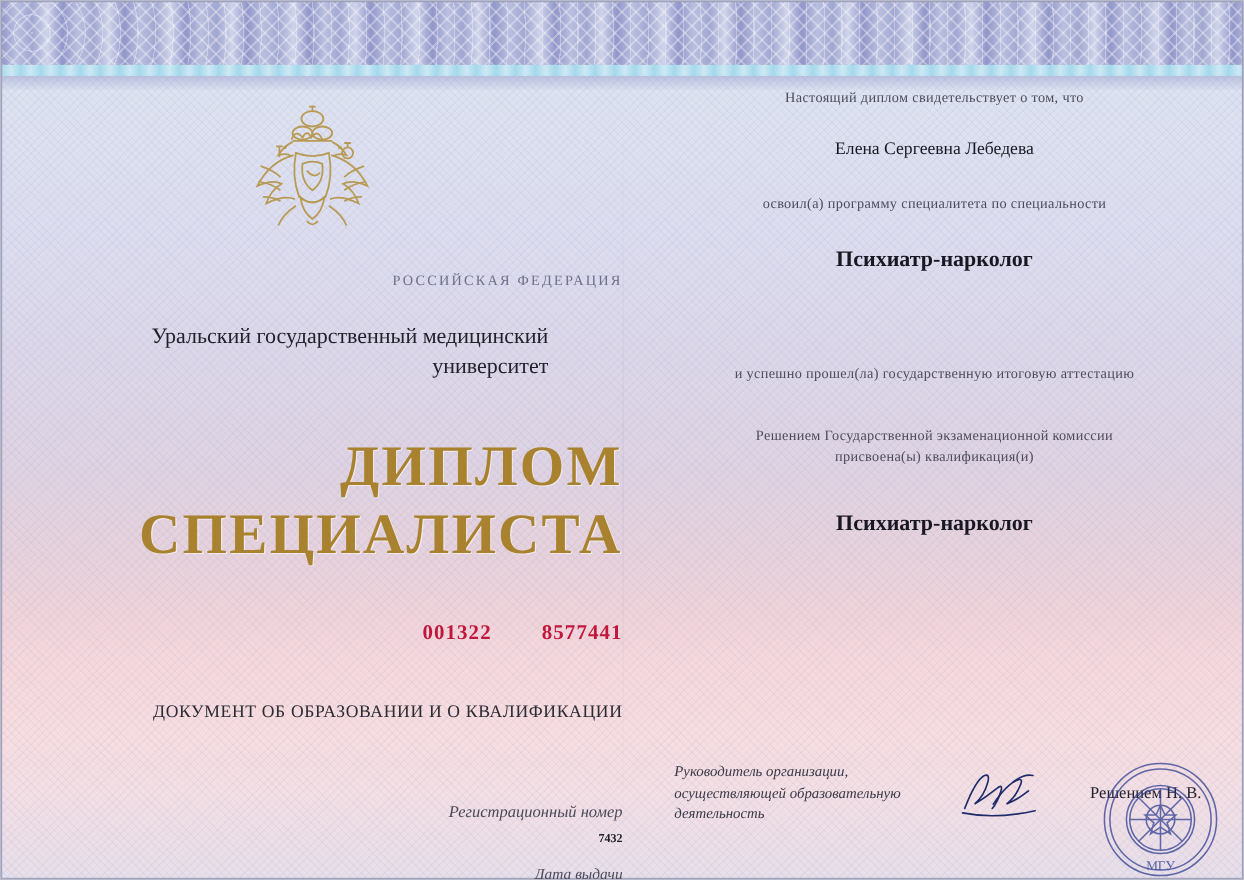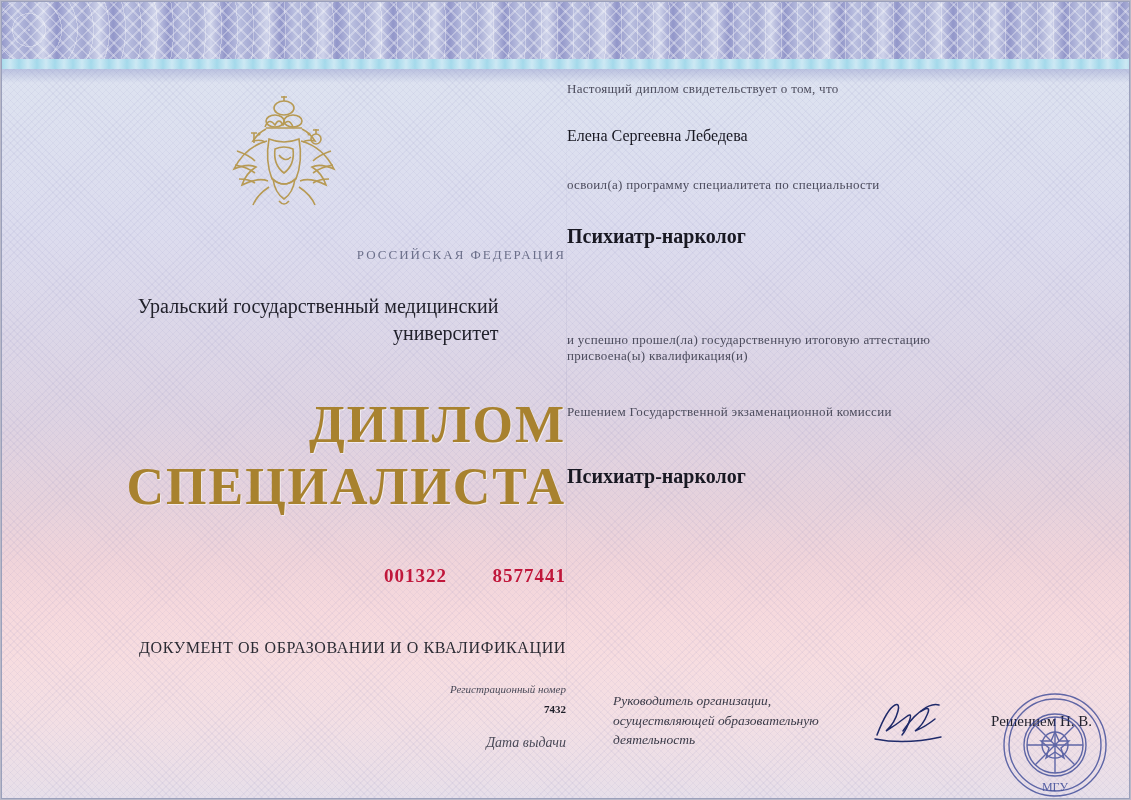--- a/index.html
+++ b/index.html
@@ -176,7 +176,7 @@
     position: absolute;
     left: 566px; top: 80px;
     width: 565px;
-    text-align: left;
+    text-align: center;
     color: #3a3a48;
   }
   .r-small {

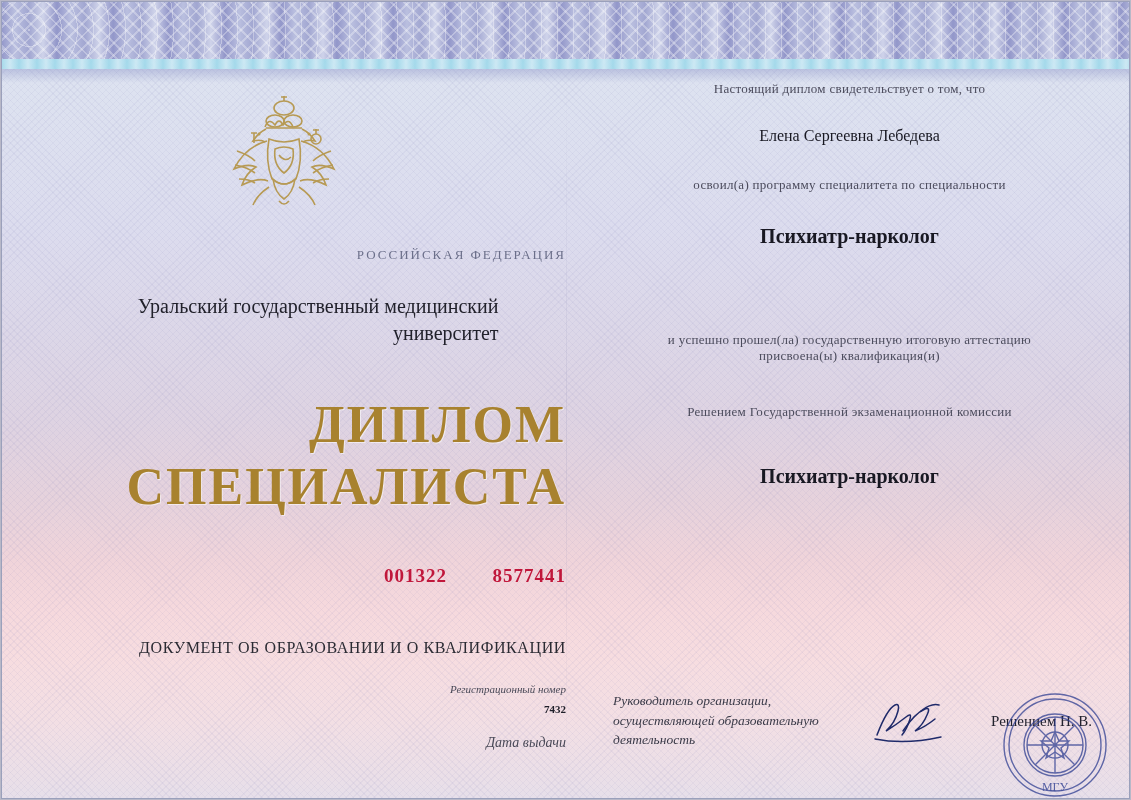--- a/index.html
+++ b/index.html
@@ -321,8 +321,8 @@
     <div class="r-small r-line2">освоил(а) программу специалитета по специальности</div>
     <div class="r-spec">Психиатр-нарколог</div>
     <div class="r-small r-line3">и успешно прошел(ла) государственную итоговую аттестацию</div>
+    <div class="r-small r-line4">Решением Государственной экзаменационной комиссии</div>
     <div class="r-small">присвоена(ы) квалификация(и)</div>
-    <div class="r-small r-line4">Решением Государственной экзаменационной комиссии</div>
     <div class="r-qual">Психиатр-нарколог</div>
   </div>
 

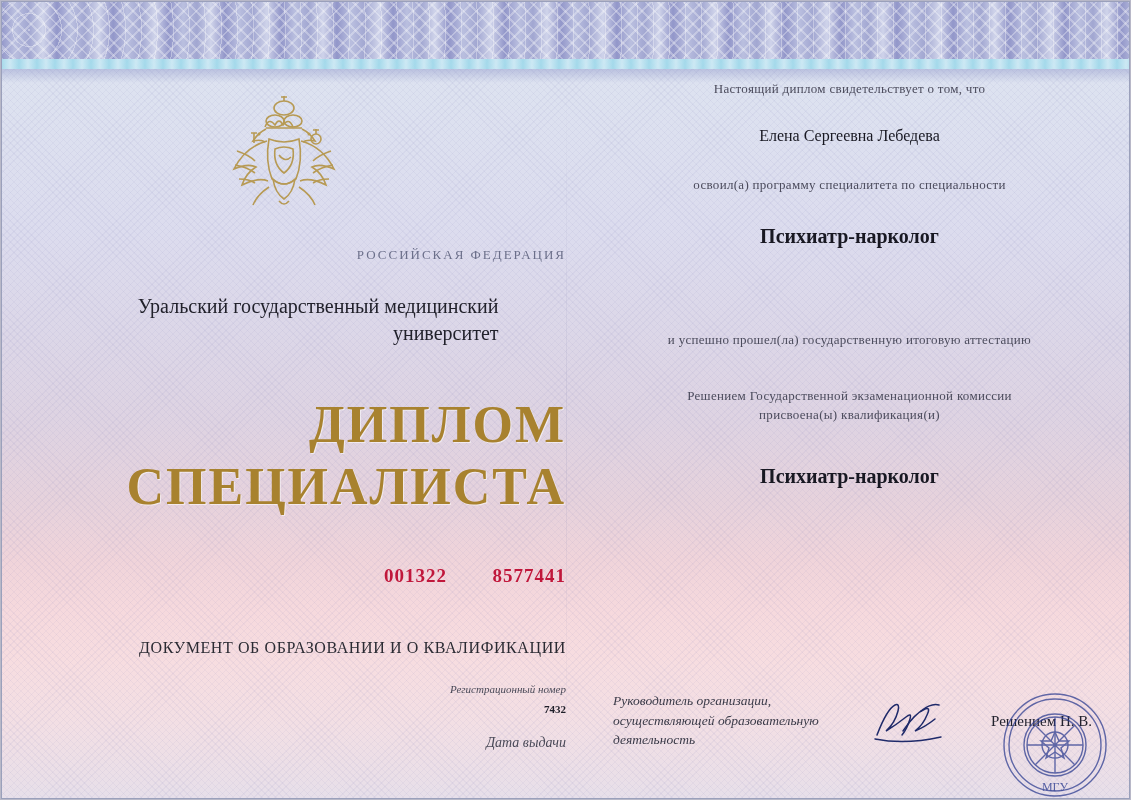--- a/index.html
+++ b/index.html
@@ -153,8 +153,8 @@
     color: #2b2b33;
   }
   .reg-label {
-    margin-top: 26px;
-    font-size: 11px;
+    margin-top: 74px;
+    font-size: 15px;
     font-style: italic;
     color: #4a4a58;
   }

